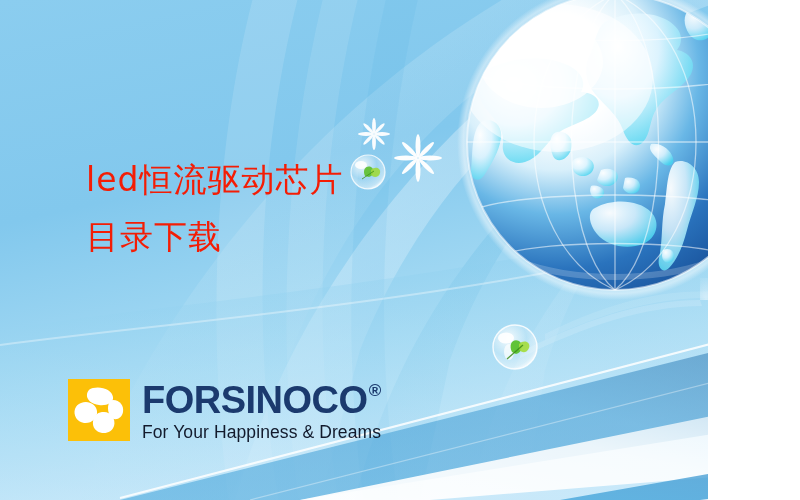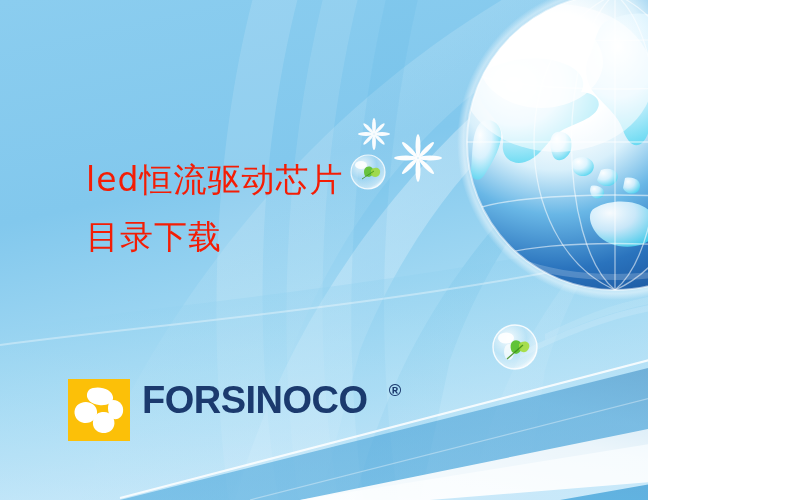--- a/index.html
+++ b/index.html
@@ -9,7 +9,7 @@
   }
   #banner {
     position: relative;
-    width: 648px;
+    width: 708px;
     height: 500px;
     overflow: hidden;
     font-family: "Liberation Sans", "DejaVu Sans", sans-serif;

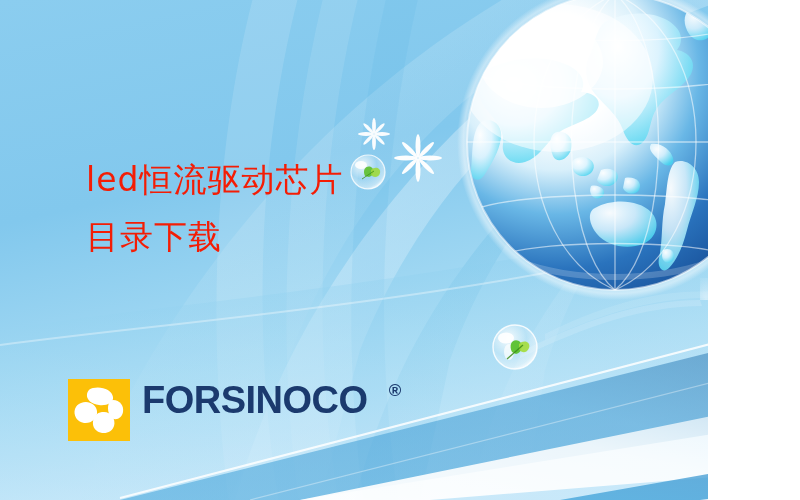--- a/index.html
+++ b/index.html
@@ -84,7 +84,6 @@
     font-family: "Liberation Sans", sans-serif;
     display: flex;
     align-items: flex-start;
-    gap: 20px;
   }
   .logo-reg {
     font-size: 17px;

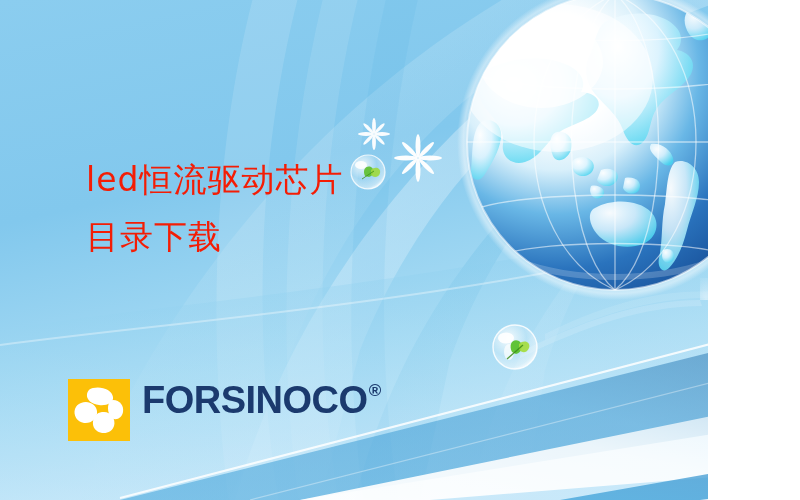--- a/index.html
+++ b/index.html
@@ -363,6 +363,7 @@
         <span>FORSINOCO</span>
         <span class="logo-reg">®</span>
       </div>
+      <div class="logo-tagline">For Your Happiness &amp; Dreams</div>
     </div>
   </div>
 

